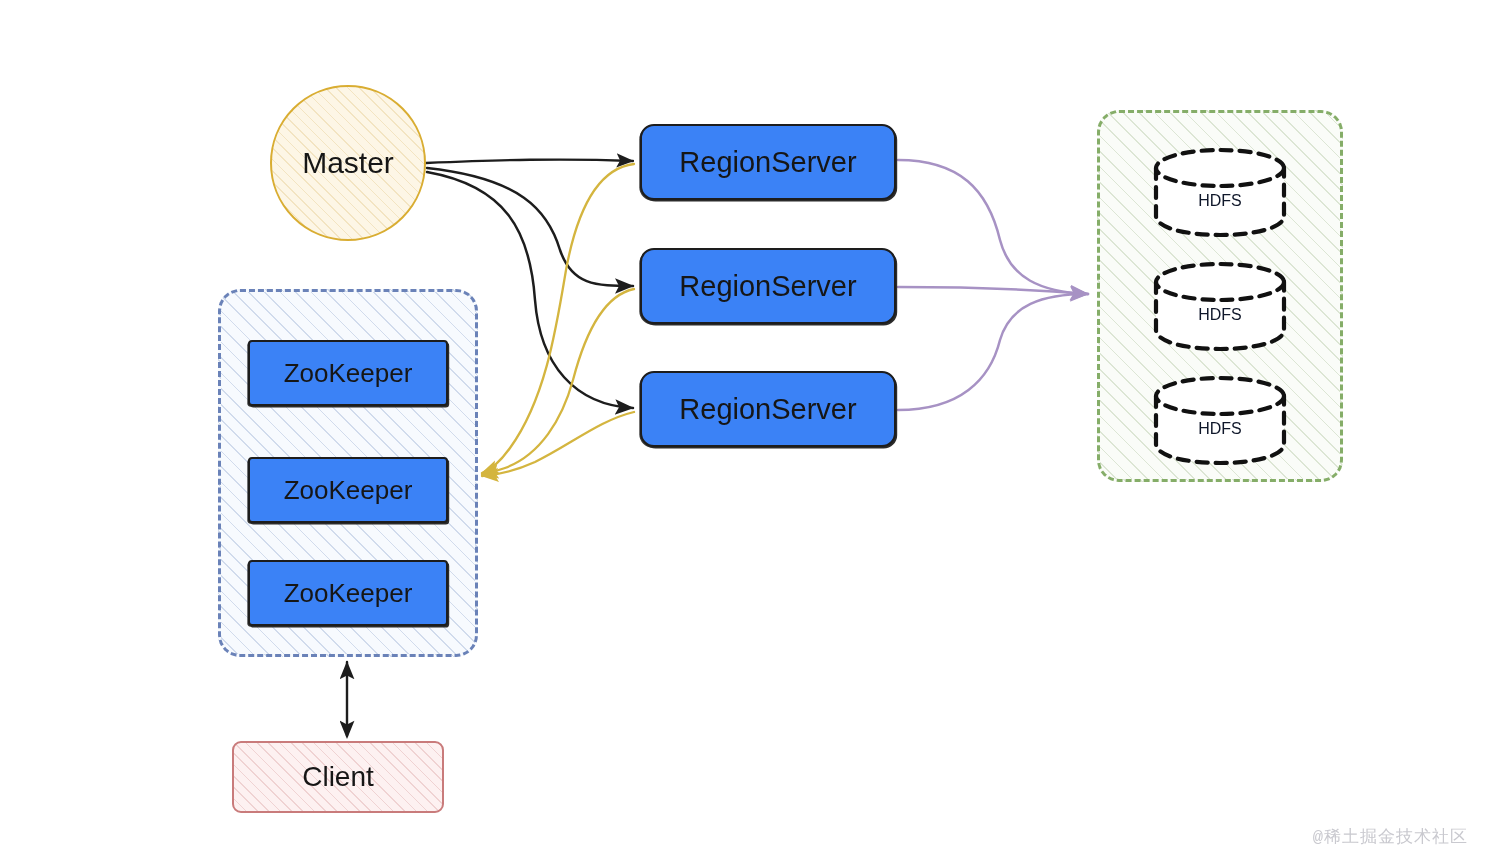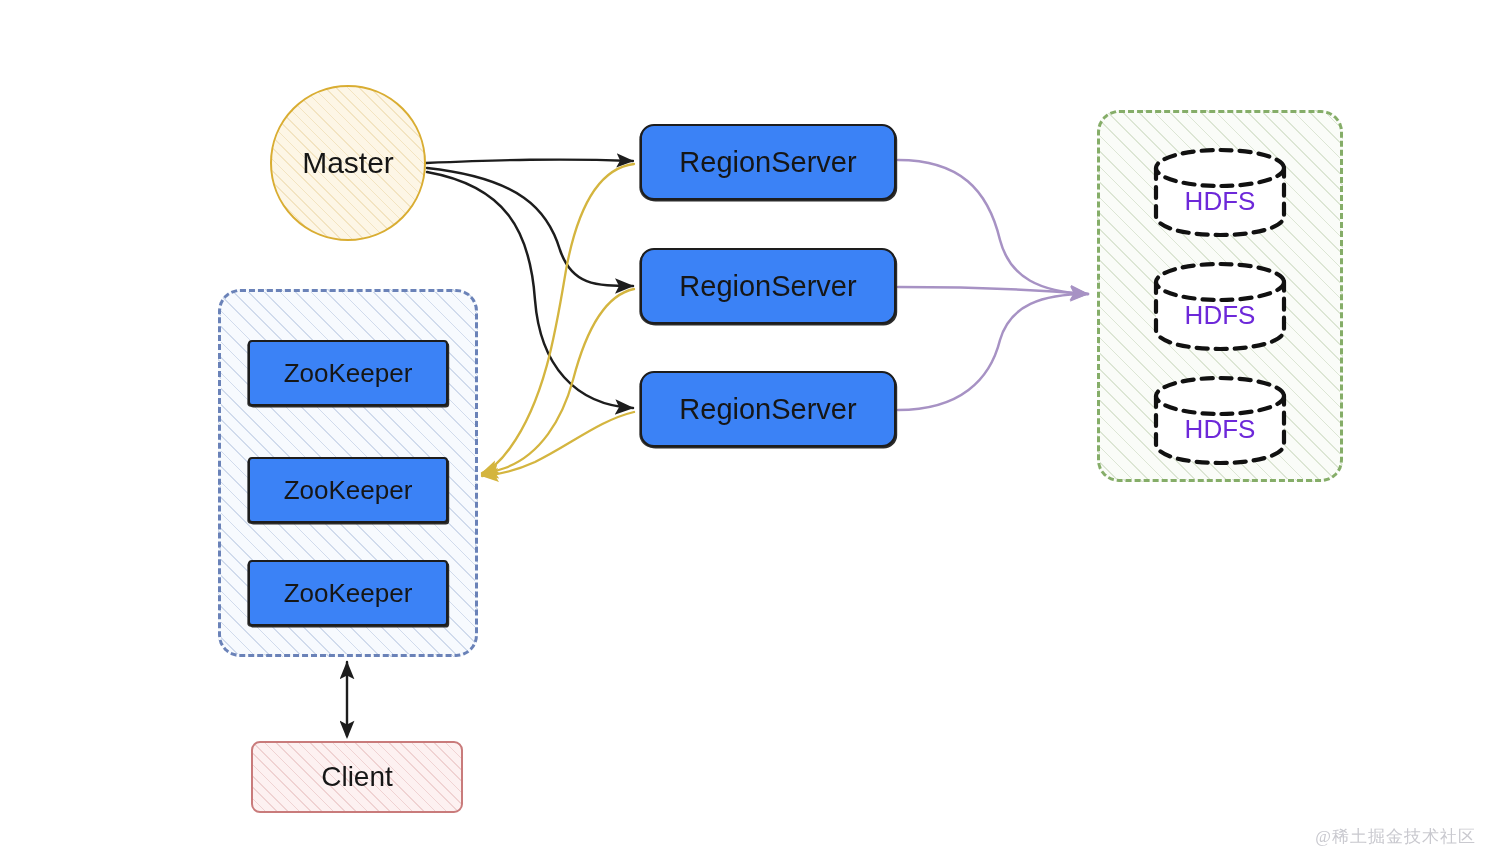--- a/index.html
+++ b/index.html
@@ -120,8 +120,8 @@
     justify-content: center;
     padding-top: 18px;
     box-sizing: border-box;
-    font-size: 26px;
-    color: #6d28d9;
+    font-size: 16px;
+    color: #0f172a;
   }
 
   

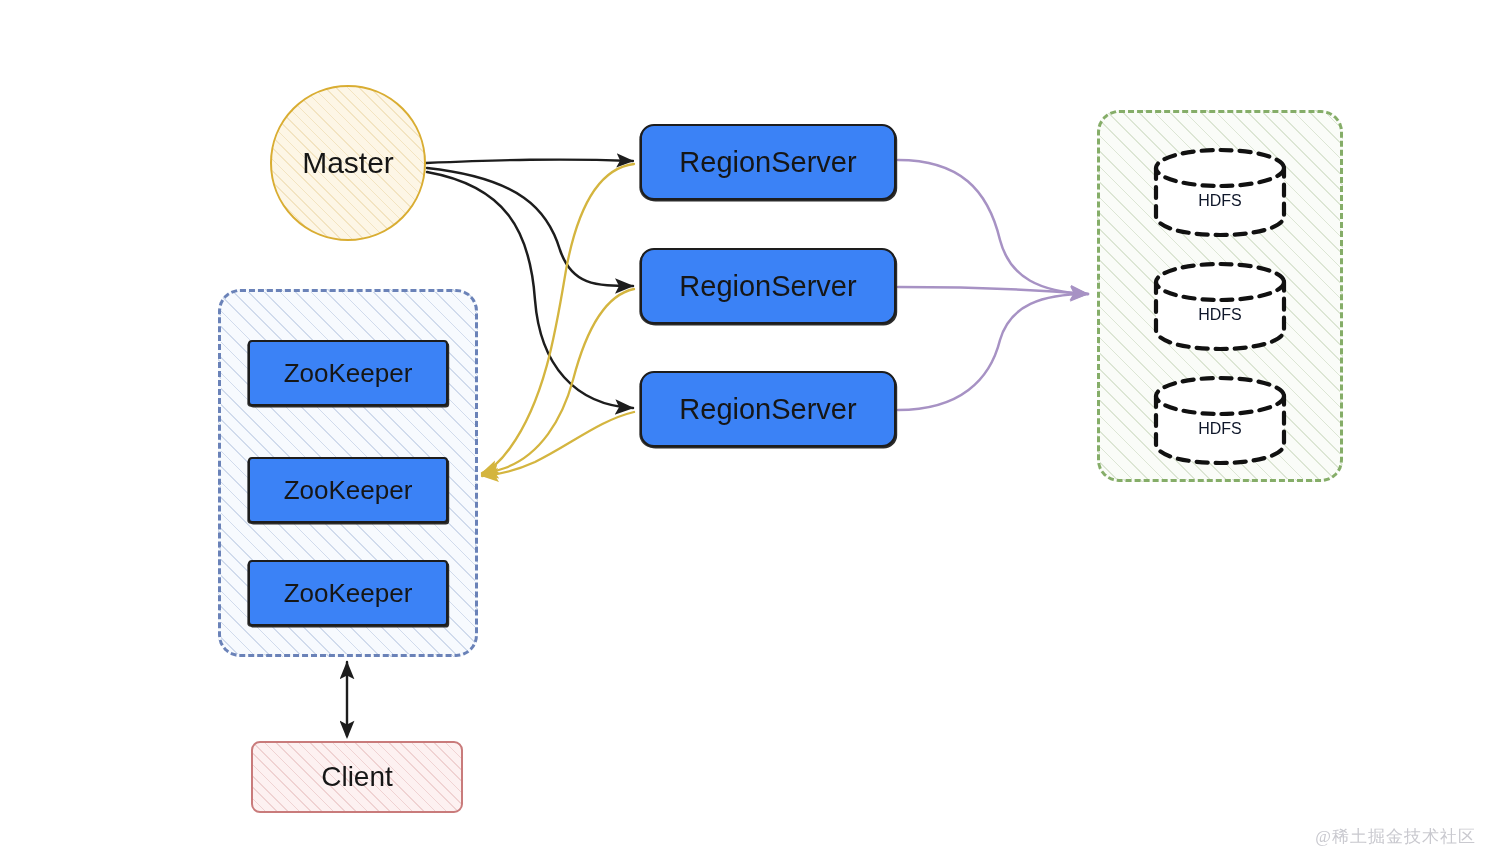--- a/index.html
+++ b/index.html
@@ -126,7 +126,7 @@
 
   
   .client {
-    left: 251px; top: 741px;
+    left: 232px; top: 741px;
     width: 212px; height: 72px;
     border: 2.4px solid #c97b7b;
     border-radius: 9px;

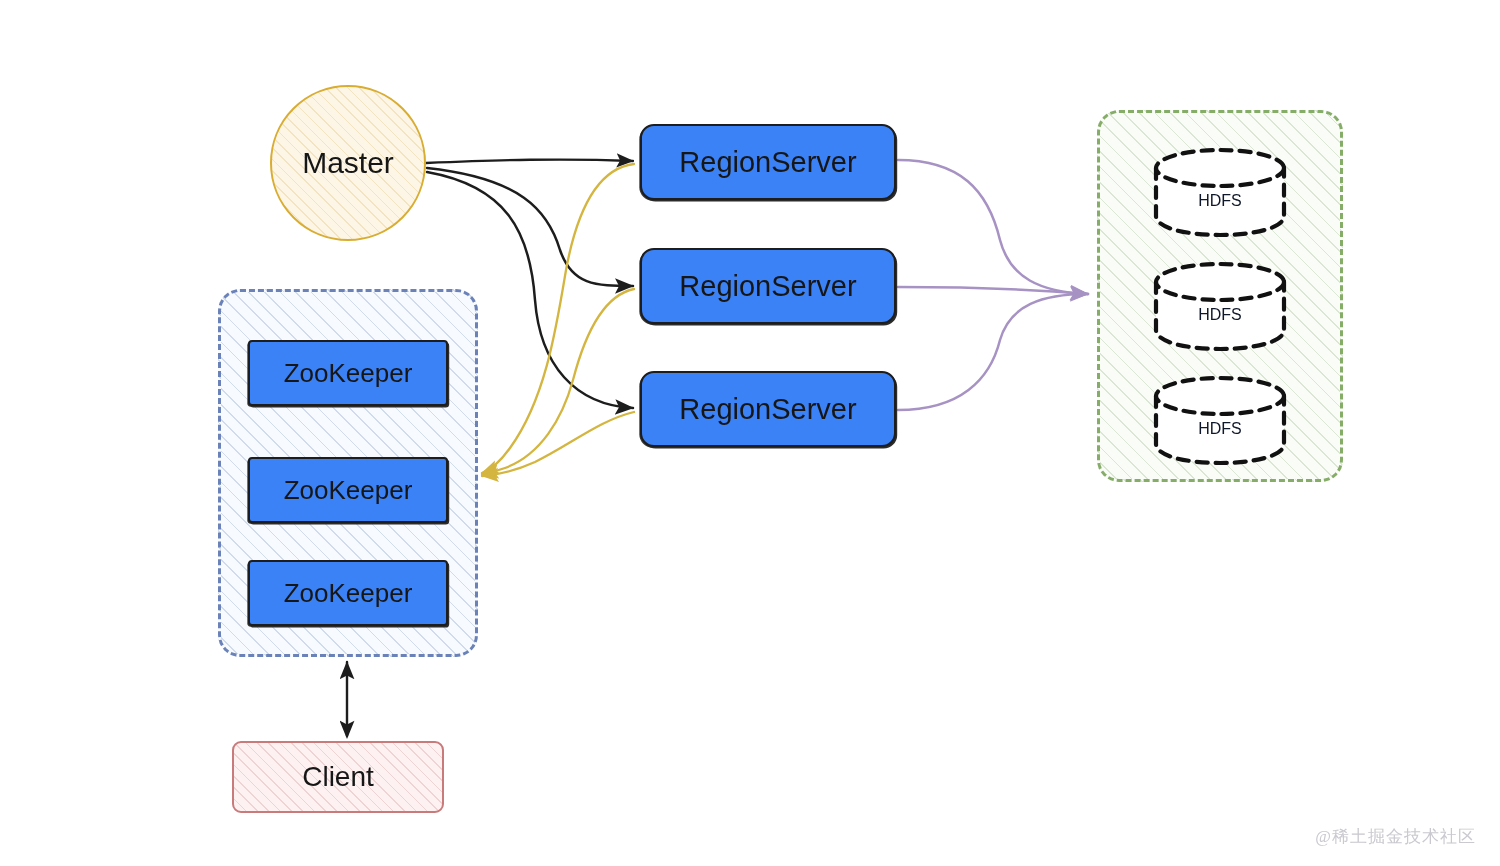--- a/index.html
+++ b/index.html
@@ -143,11 +143,11 @@
   
   .watermark {
     position: absolute;
-    right: 24px; bottom: 18px;
+    right: 32px; bottom: 18px;
     font-size: 17px;
     color: #c9c9cf;
     letter-spacing: 1px;
-    font-family: Liberation Serif, serif;
+    font-family: Liberation Mono, monospace;
   }
 </style>
 </head>

